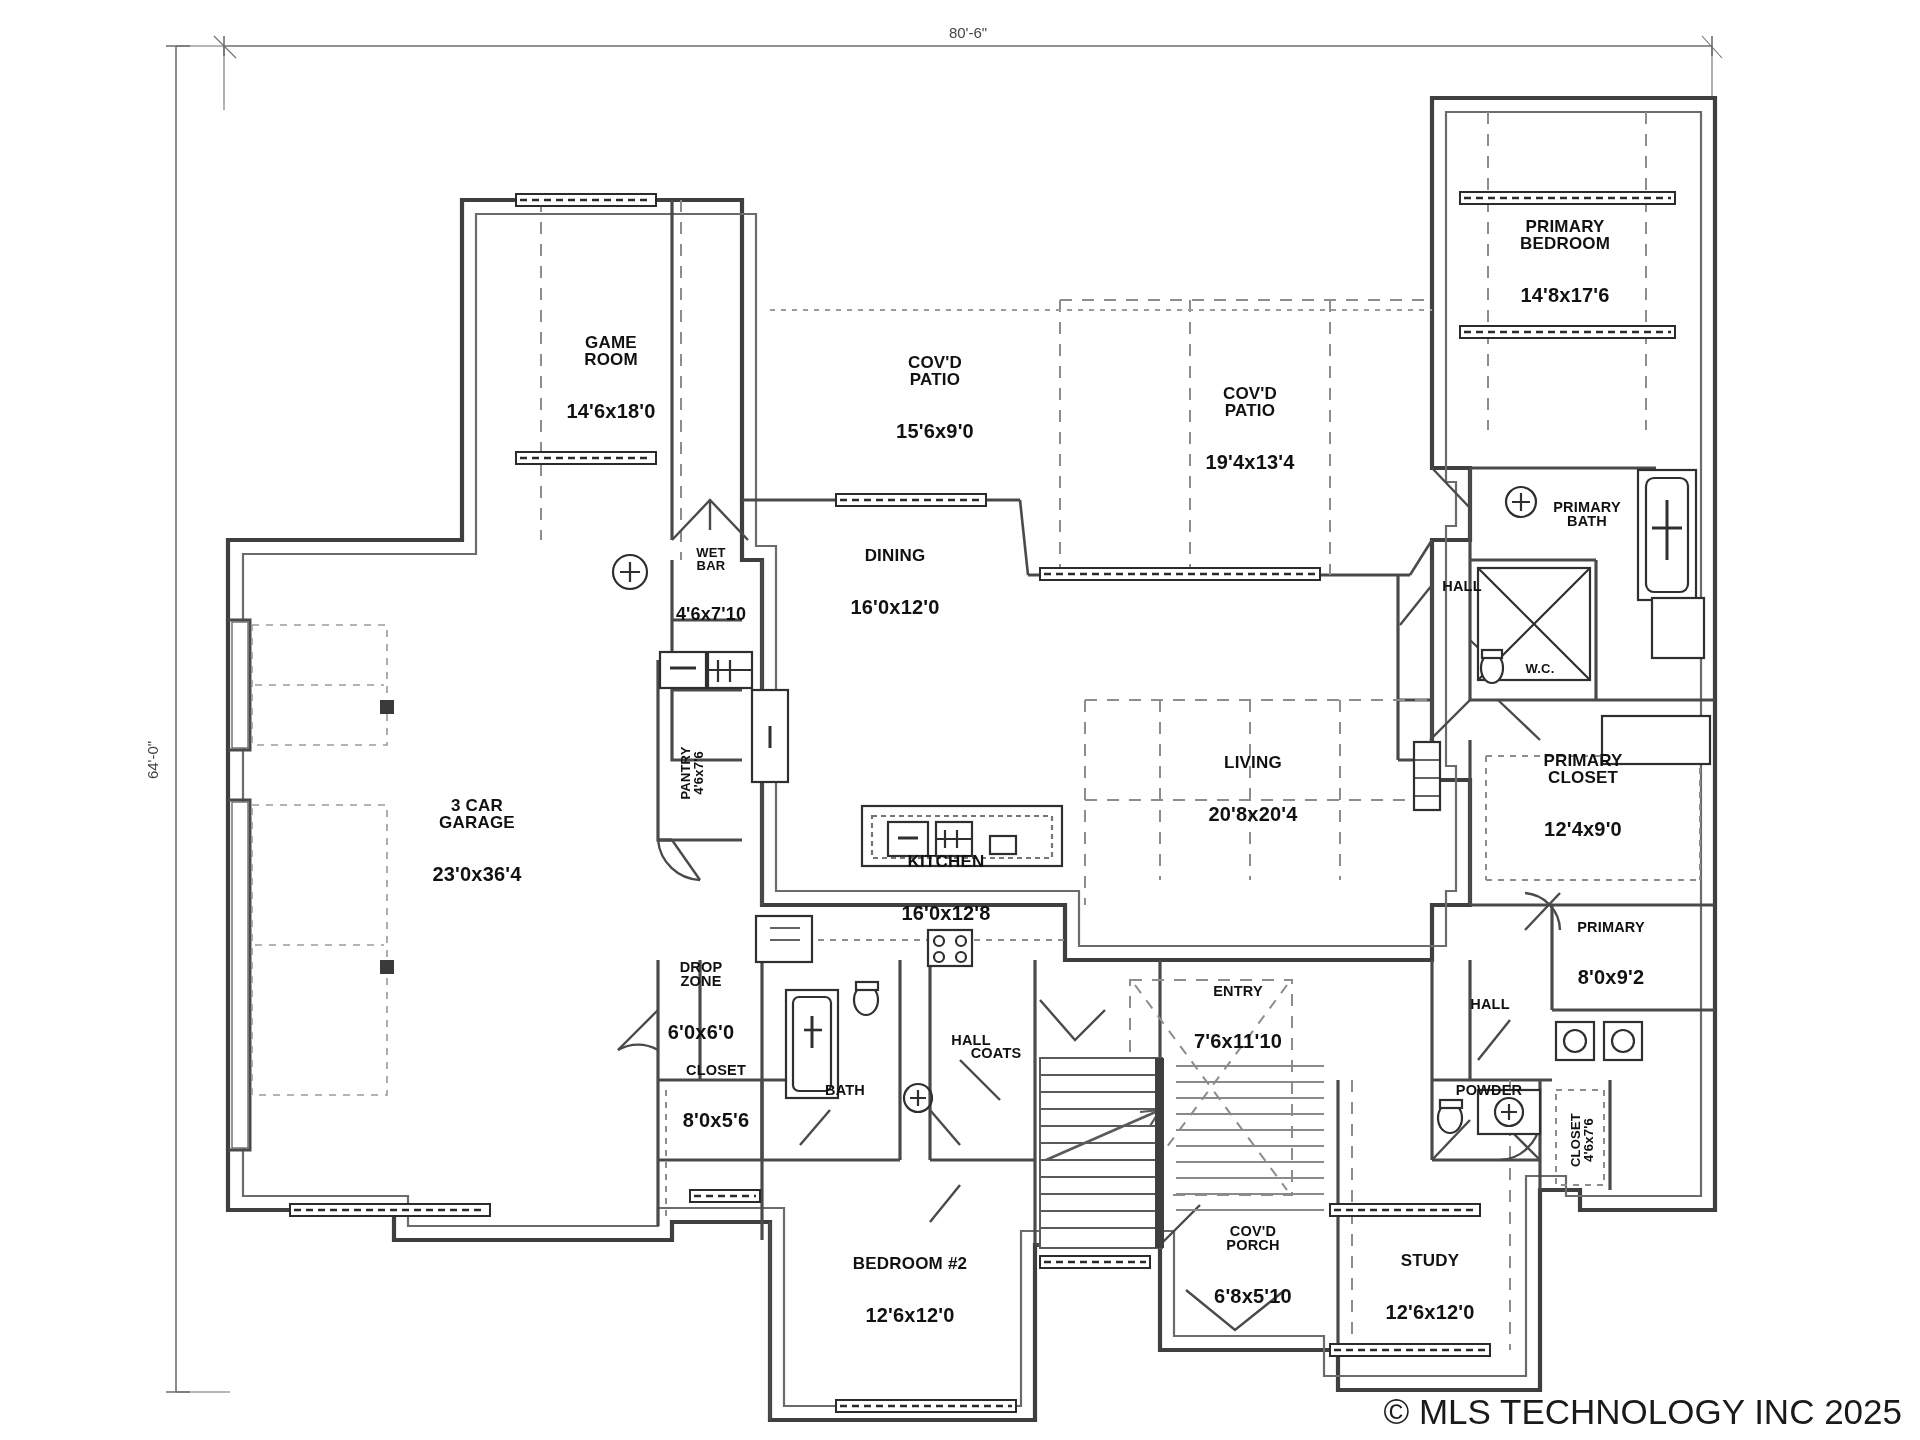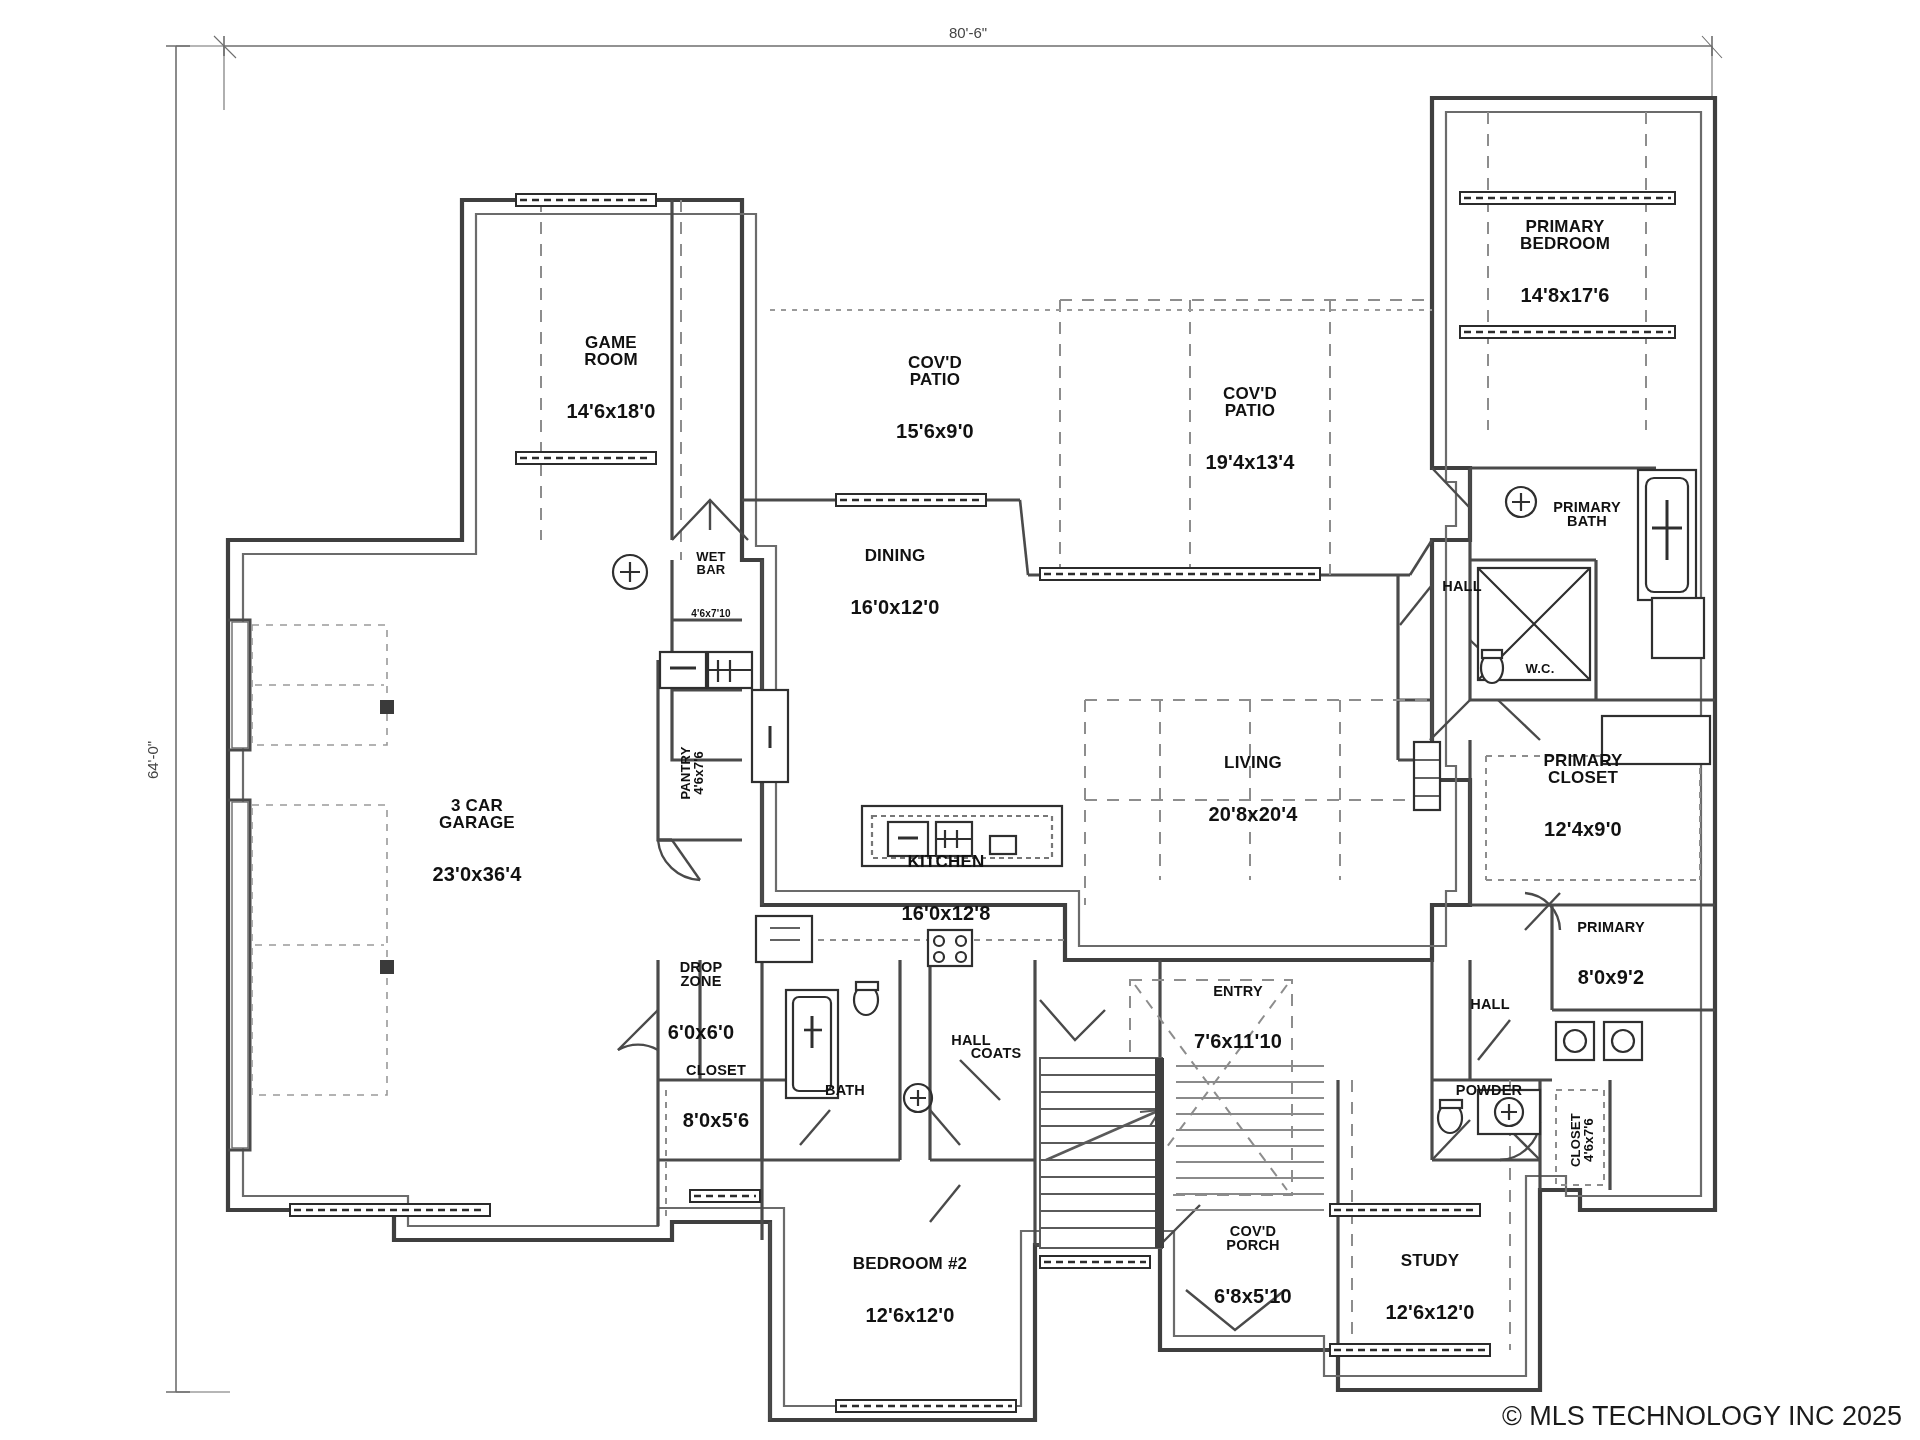--- a/index.html
+++ b/index.html
@@ -15,7 +15,7 @@
   .sm .nm{font-size:14.5px;}
   .sm .dm{font-size:20px;}
   .xs .nm{font-size:13px;}
-  .xs .dm{font-size:10px;}
+  .xs .dm{font-size:18px;}
   .vert{transform:translate(-50%,-50%) rotate(-90deg);}
   .dimtxt{position:absolute;font-size:15px;color:#444;font-family:"Liberation Sans",sans-serif;
           transform:translate(-50%,-50%);white-space:nowrap;}

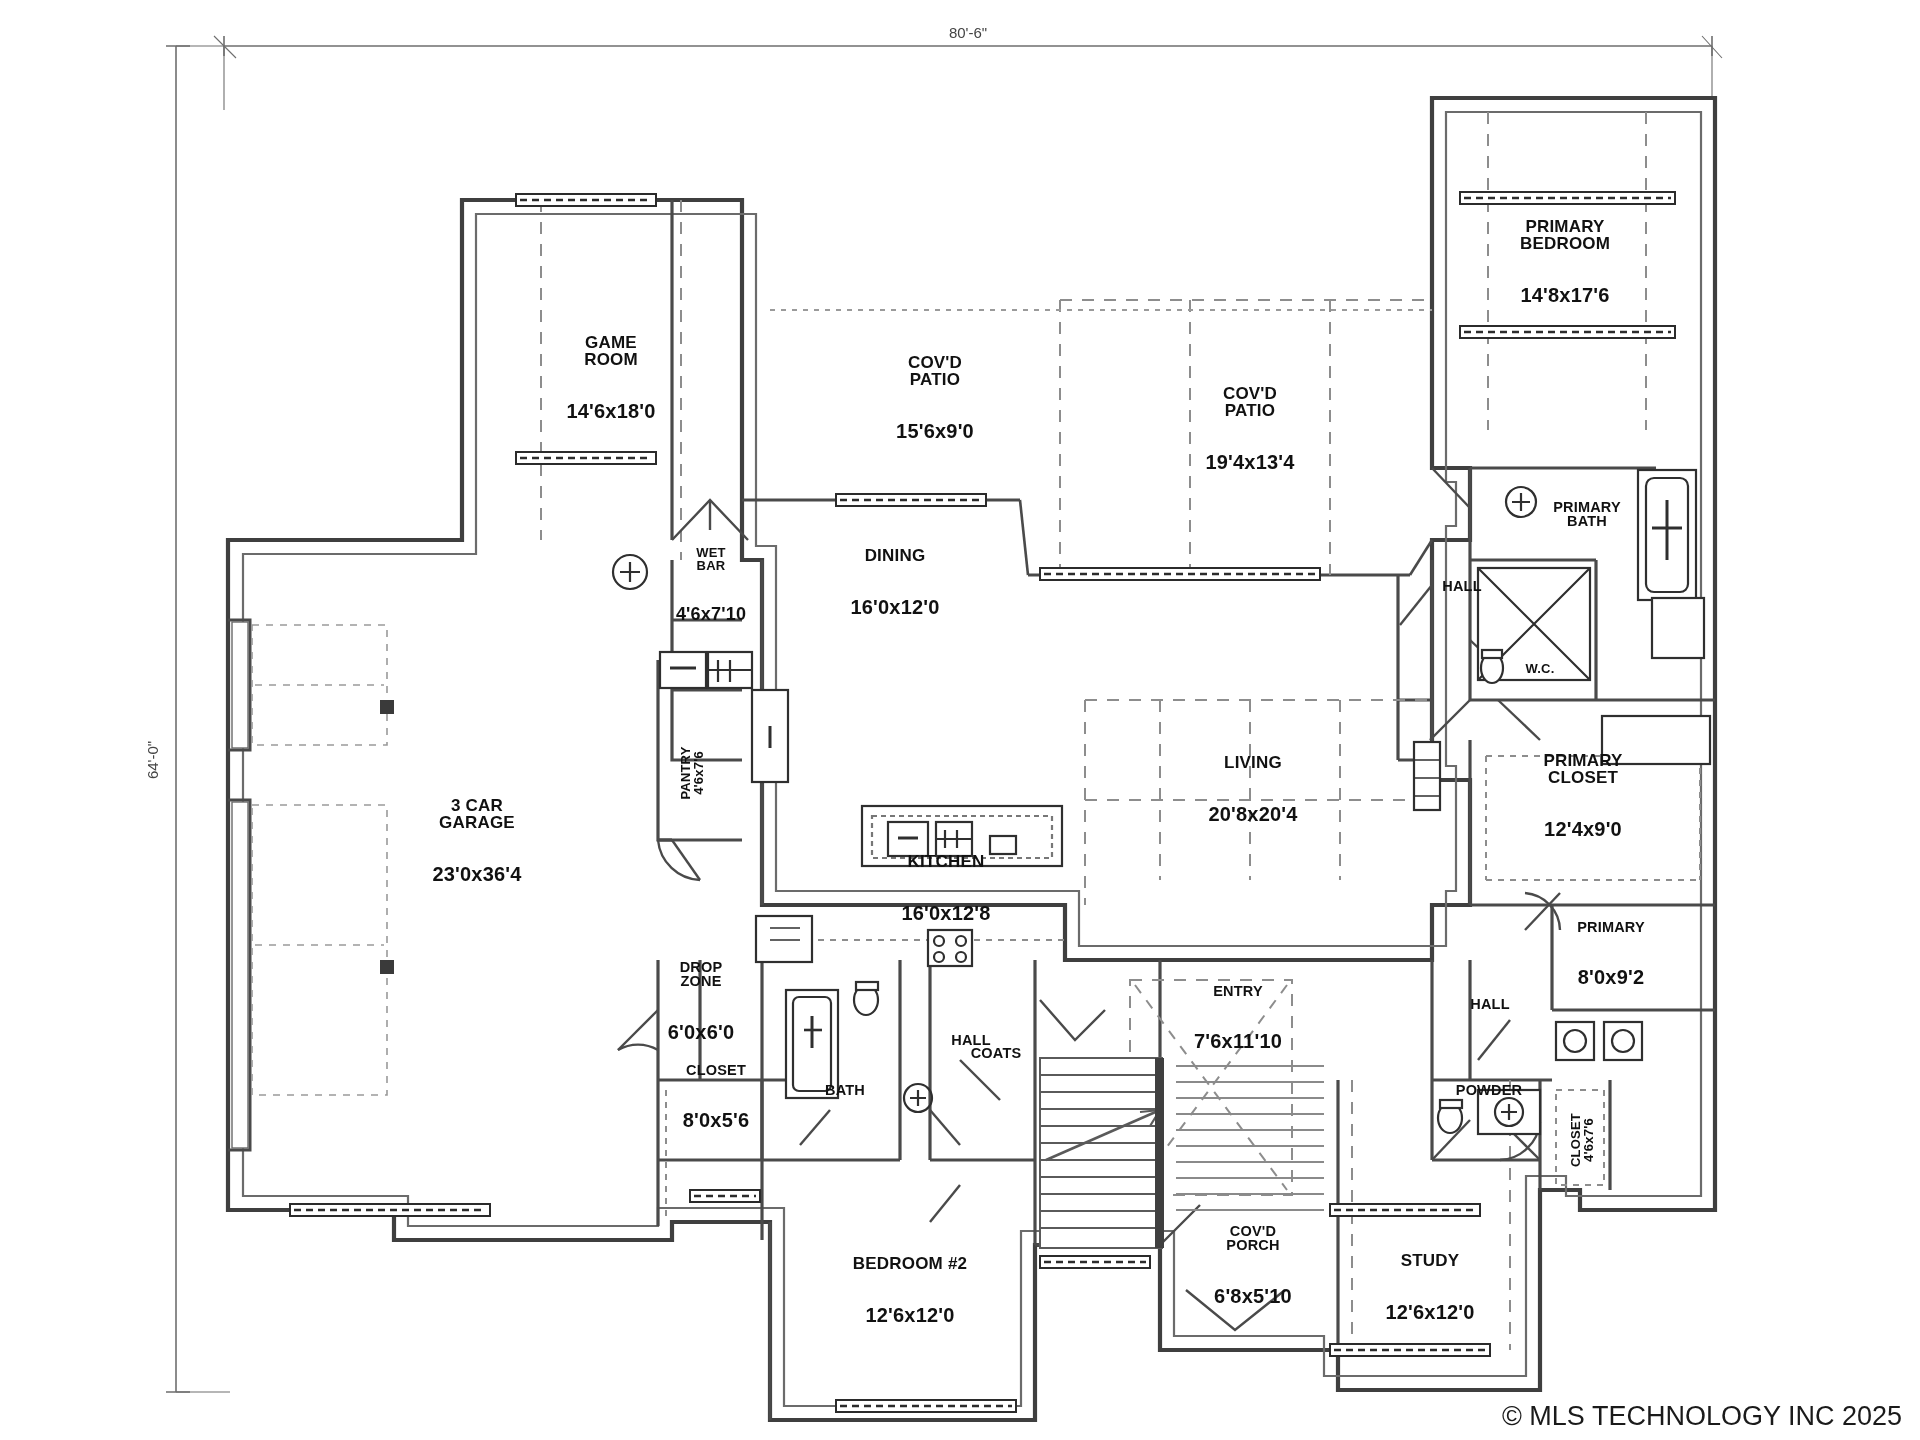--- a/index.html
+++ b/index.html
@@ -20,7 +20,7 @@
   .dimtxt{position:absolute;font-size:15px;color:#444;font-family:"Liberation Sans",sans-serif;
           transform:translate(-50%,-50%);white-space:nowrap;}
   .dimtxt.v{transform:translate(-50%,-50%) rotate(-90deg);}
-  .copy{position:absolute;right:18px;bottom:8px;font-size:27px;color:#1a1a1a;
+  .copy{position:absolute;right:18px;bottom:8px;font-size:35px;color:#1a1a1a;
         font-family:"Liberation Sans",sans-serif;font-weight:400;white-space:nowrap;}
 </style>
 </head>

